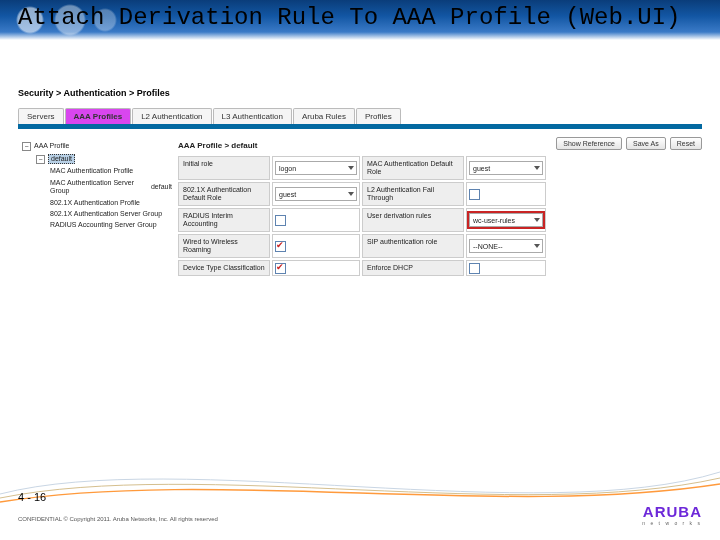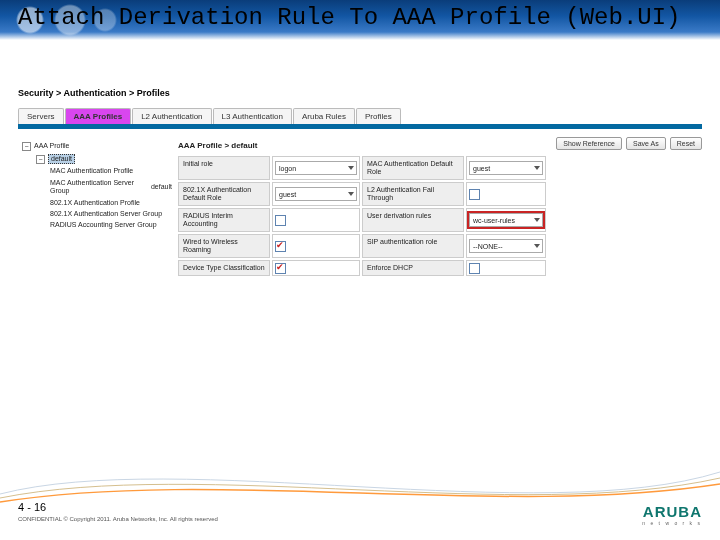--- a/index.html
+++ b/index.html
@@ -36,7 +36,7 @@
   .chkbox{width:11px;height:11px;border:1px solid #5e83b0;background:#fff;position:relative}
   .chkbox.on::after{content:"✔";position:absolute;left:0;top:-2px;font-size:9px;color:#c92424}
   .foot{position:absolute;left:18px;bottom:16px;font-size:6px;color:#555;line-height:1.3}
-  .foot .pg{font-size:11px;color:#000;margin-bottom:2px}
+  .foot .pg{font-size:11px;color:#000;margin-bottom:12px}
   .logo{position:absolute;right:18px;bottom:14px;text-align:right}
   .logo .brand{font-size:15px;font-weight:bold;color:#0f766e;letter-spacing:1px}
   .logo .sub{font-size:5px;color:#666;letter-spacing:2px}

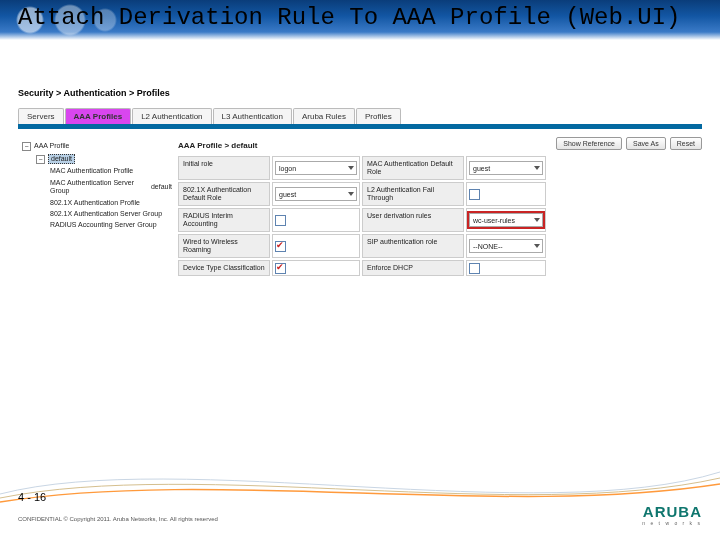--- a/index.html
+++ b/index.html
@@ -38,7 +38,7 @@
   .foot{position:absolute;left:18px;bottom:16px;font-size:6px;color:#555;line-height:1.3}
   .foot .pg{font-size:11px;color:#000;margin-bottom:12px}
   .logo{position:absolute;right:18px;bottom:14px;text-align:right}
-  .logo .brand{font-size:15px;font-weight:bold;color:#0f766e;letter-spacing:1px}
+  .logo .brand{font-size:15px;font-weight:bold;color:#6d28d9;letter-spacing:1px}
   .logo .sub{font-size:5px;color:#666;letter-spacing:2px}
   .swoosh{position:absolute;left:0;right:0;bottom:32px;height:70px;pointer-events:none;z-index:-1}
 </style>

